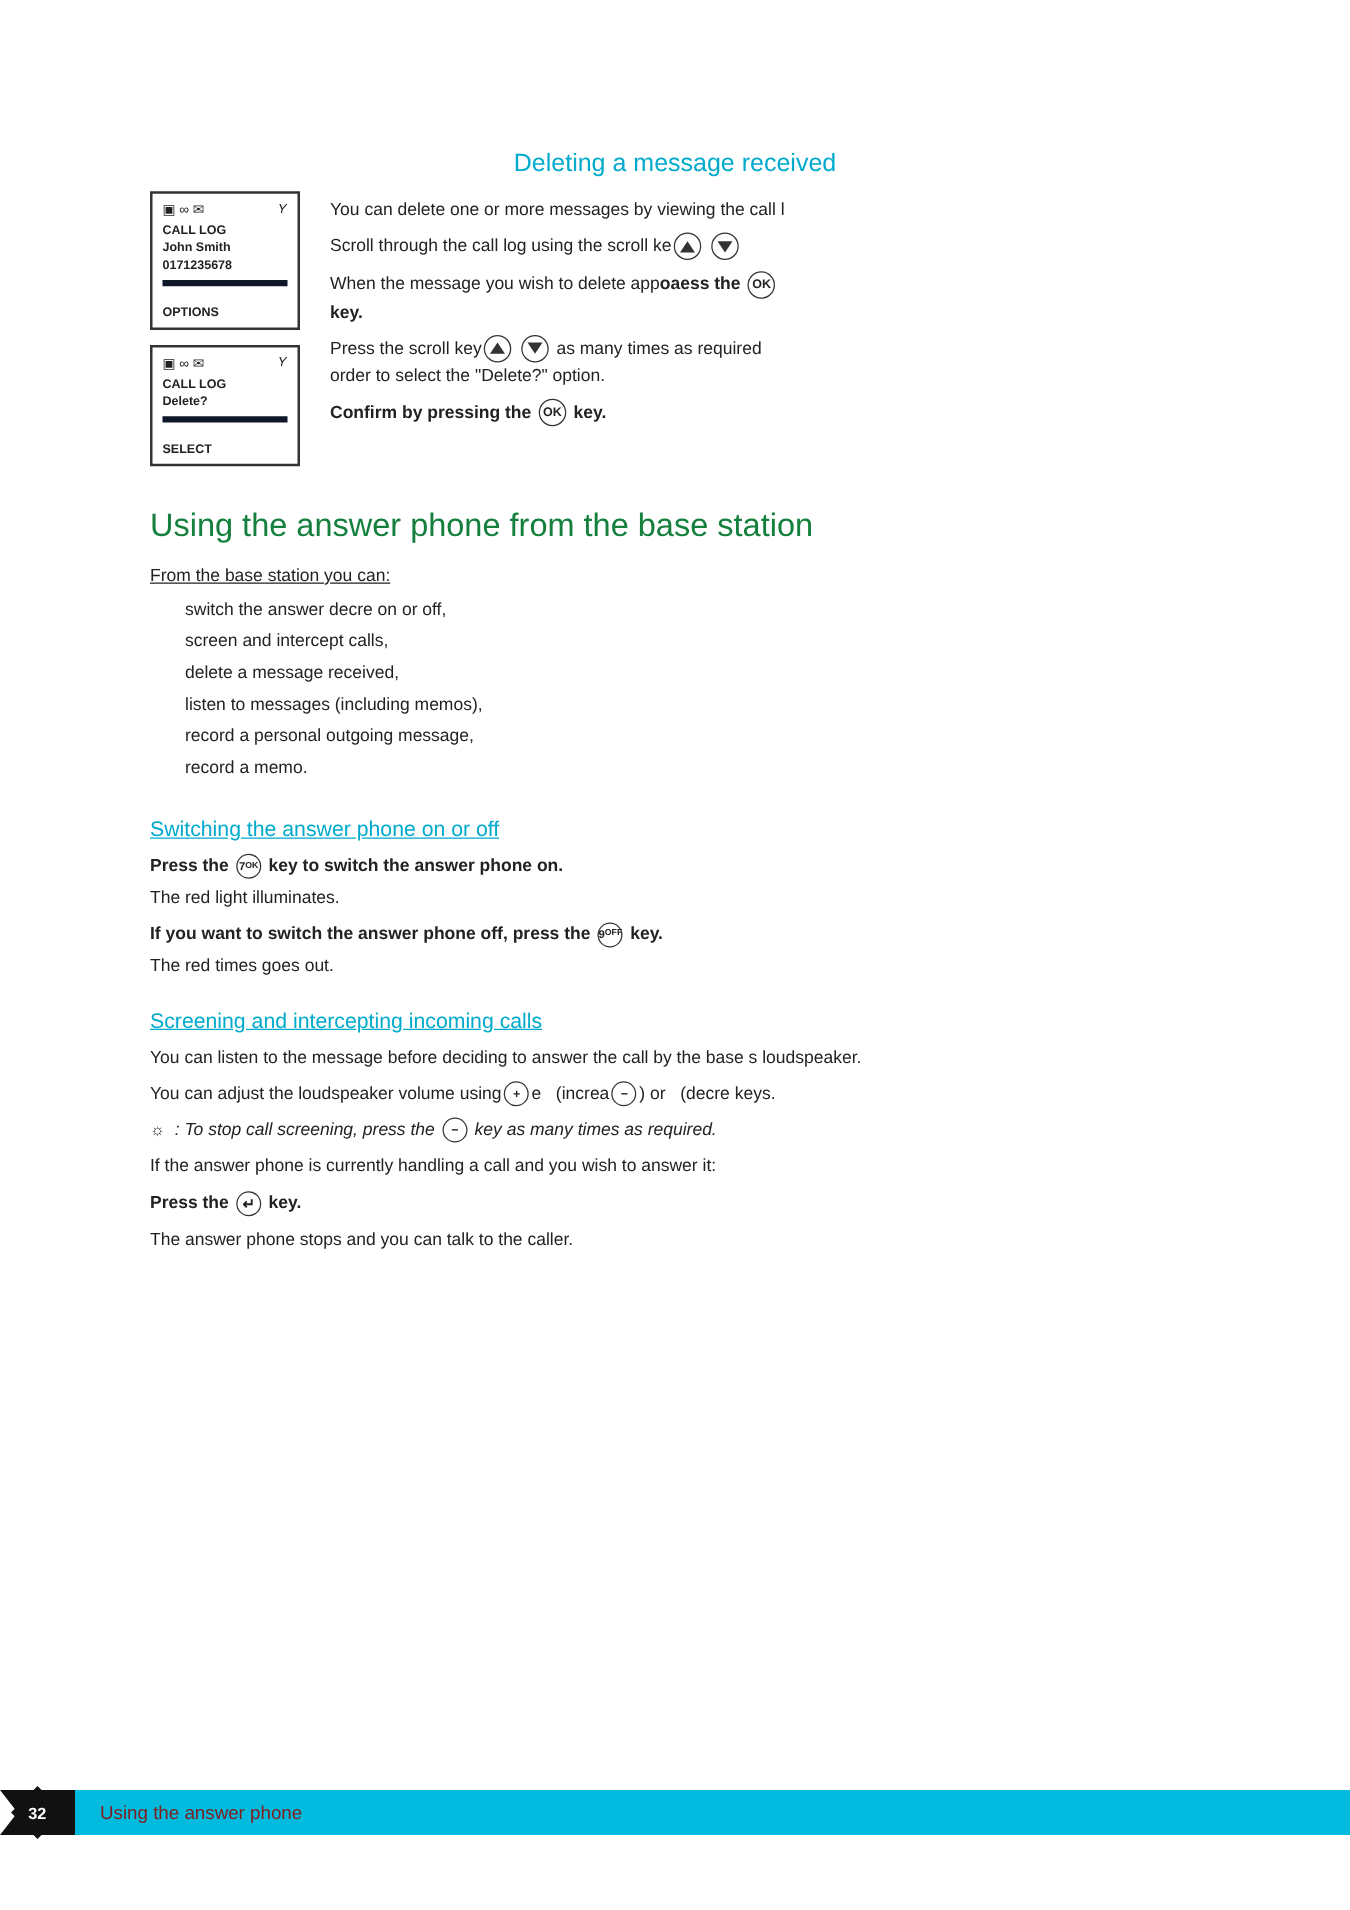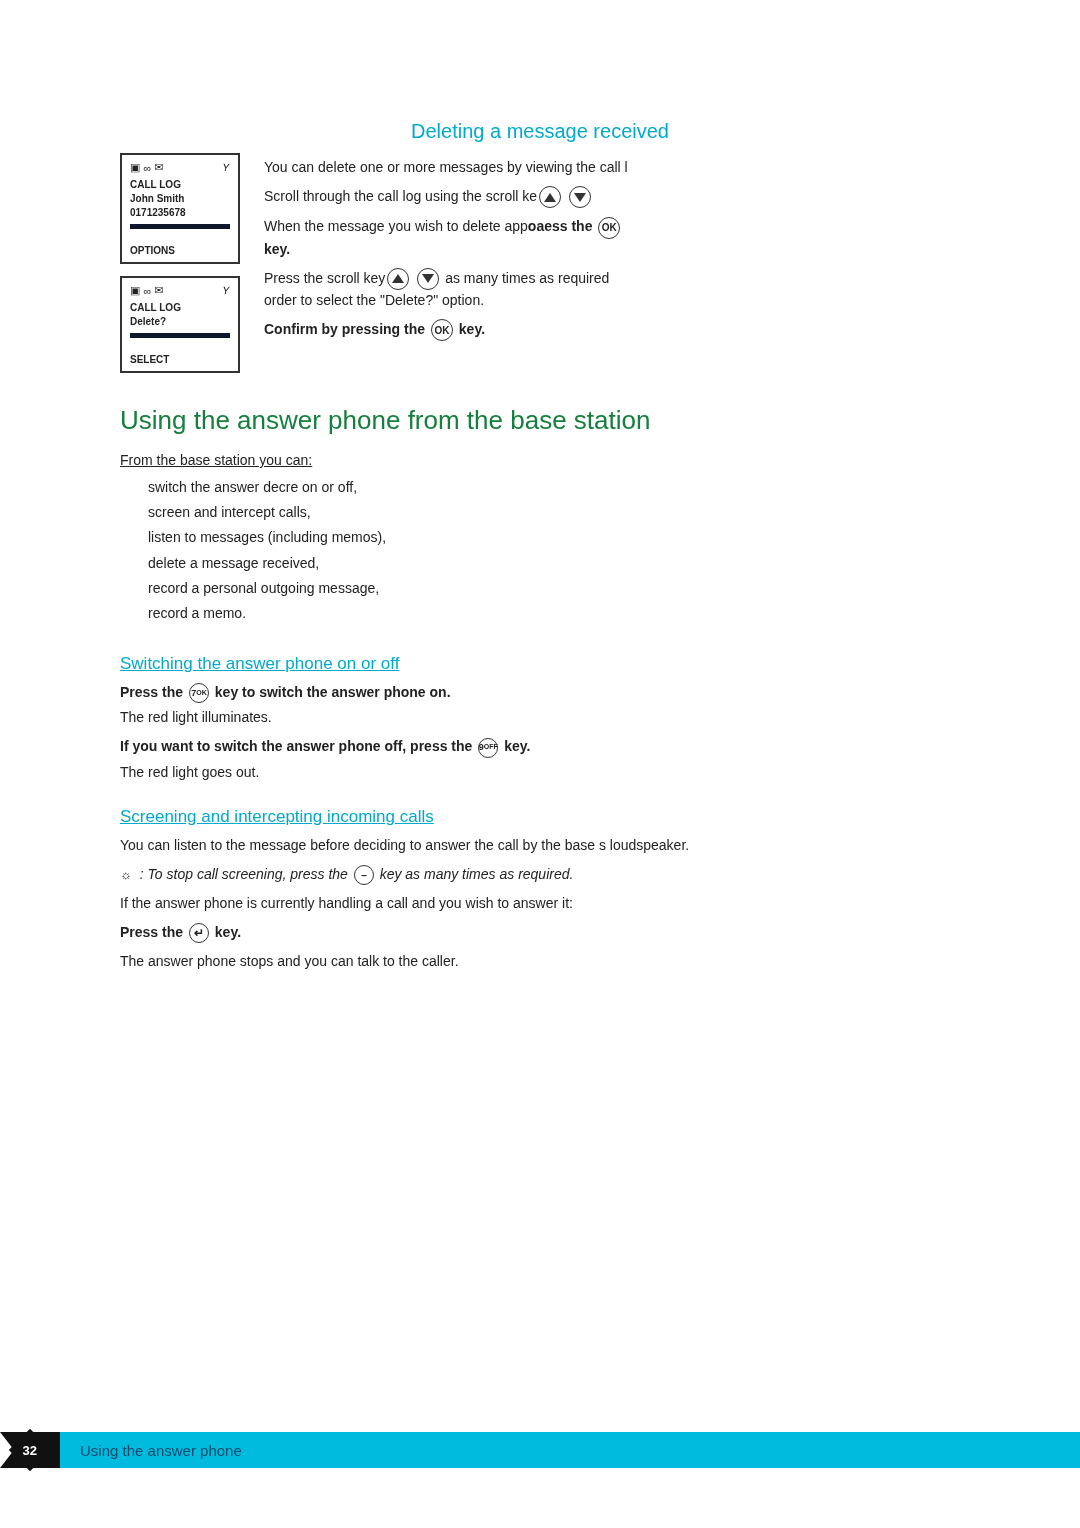--- a/index.html
+++ b/index.html
@@ -378,8 +378,8 @@
     <div class="answer-phone-list">
       <div>switch the answer decre on or off,</div>
       <div>screen and intercept calls,</div>
+      <div>delete a message received,</div>
       <div>listen to messages (including memos),</div>
-      <div>delete a message received,</div>
       <div>record a personal outgoing message,</div>
       <div>record a memo.</div>
     </div>

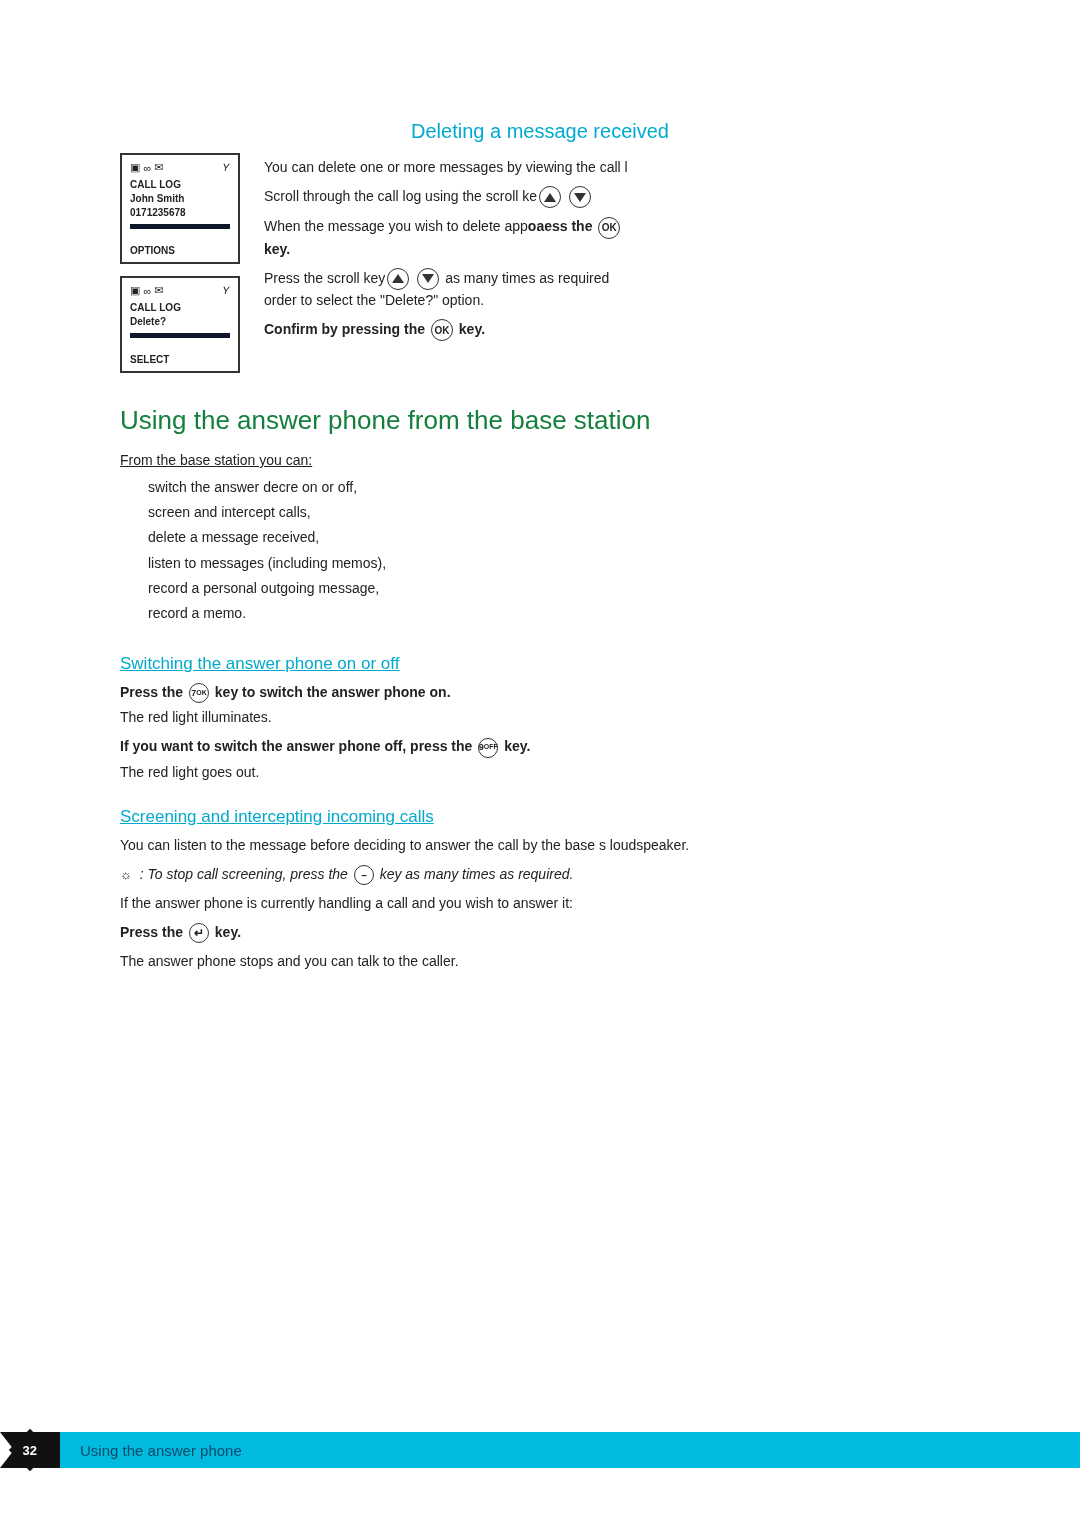--- a/index.html
+++ b/index.html
@@ -394,7 +394,7 @@
     <p class="bold-instruction">
       <strong>If you want to switch the answer phone off, press the <span class="key-icon" style="font-size:9px;">9<sub style="font-size:7px;">OFF</sub></span> key.</strong>
     </p>
-    <p class="normal-line">The red light goes out.</p>
+    <p class="normal-line">The red times goes out.</p>
   </div>
 
   <div class="screening-section">

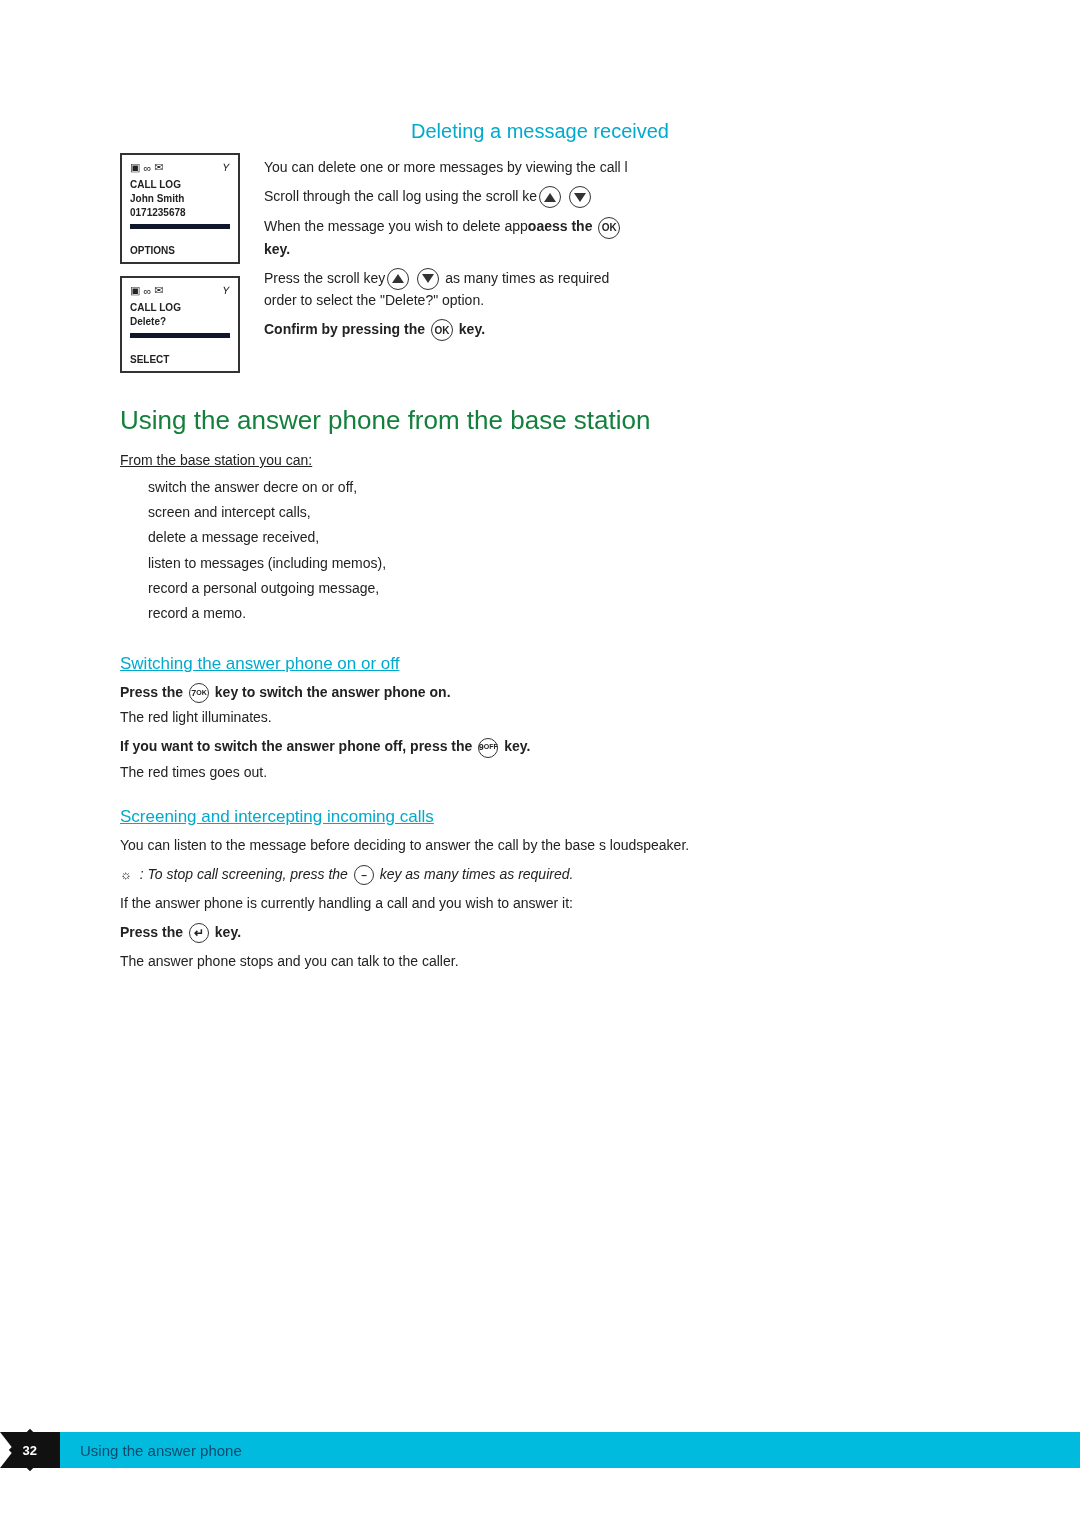--- a/index.html
+++ b/index.html
@@ -402,6 +402,9 @@
     <p>
       You can listen to the message before deciding to answer the call by the base s loudspeaker.
     </p>
+    <p>
+      You can adjust the loudspeaker volume using<span class="key-icon">+</span>e &nbsp;&nbsp;(increa<span class="key-icon">−</span>) or &nbsp;&nbsp;(decre keys.
+    </p>
     <p class="italic-note">
       <span class="tip-icon">☼</span> <em>: To stop call screening, press the <span class="key-icon">−</span> key as many times as required.</em>
     </p>

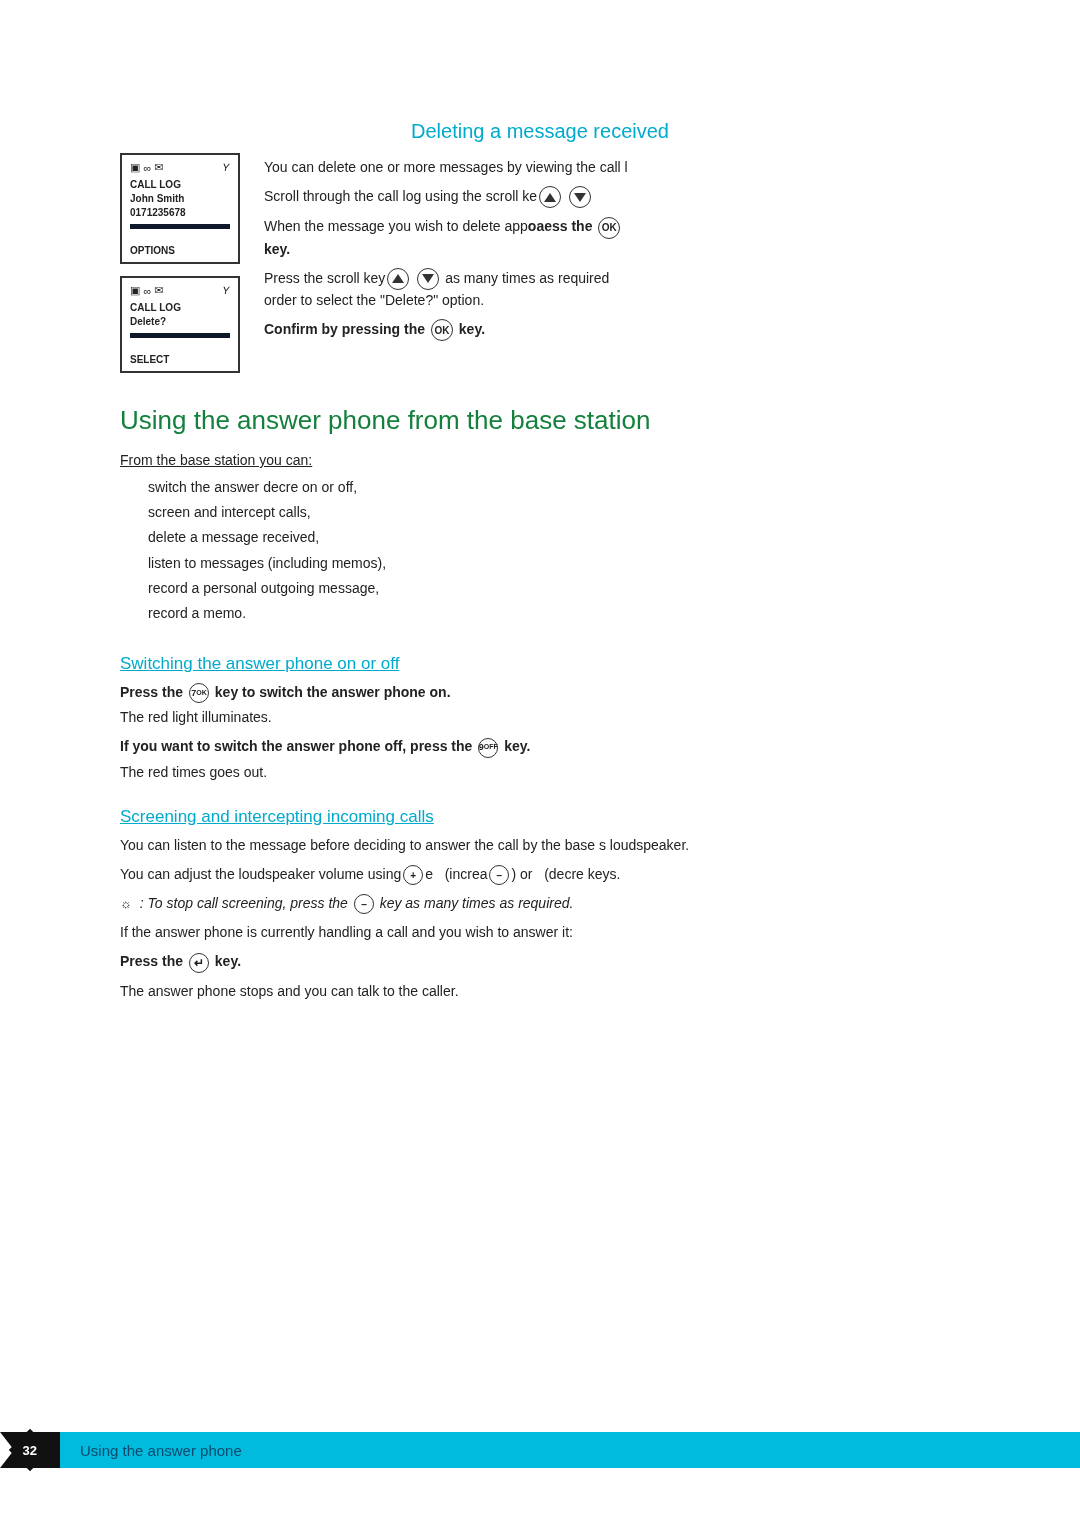--- a/index.html
+++ b/index.html
@@ -252,7 +252,7 @@
     }
 
     .footer-text {
-      color: #0c4a6e;
+      color: #7f1d1d;
       font-size: 15px;
       padding-left: 20px;
     }

